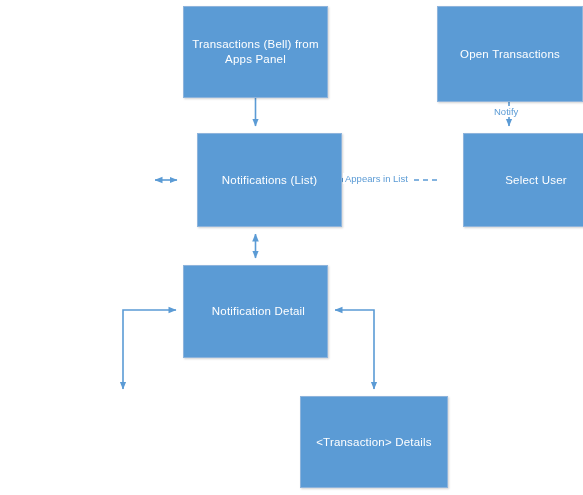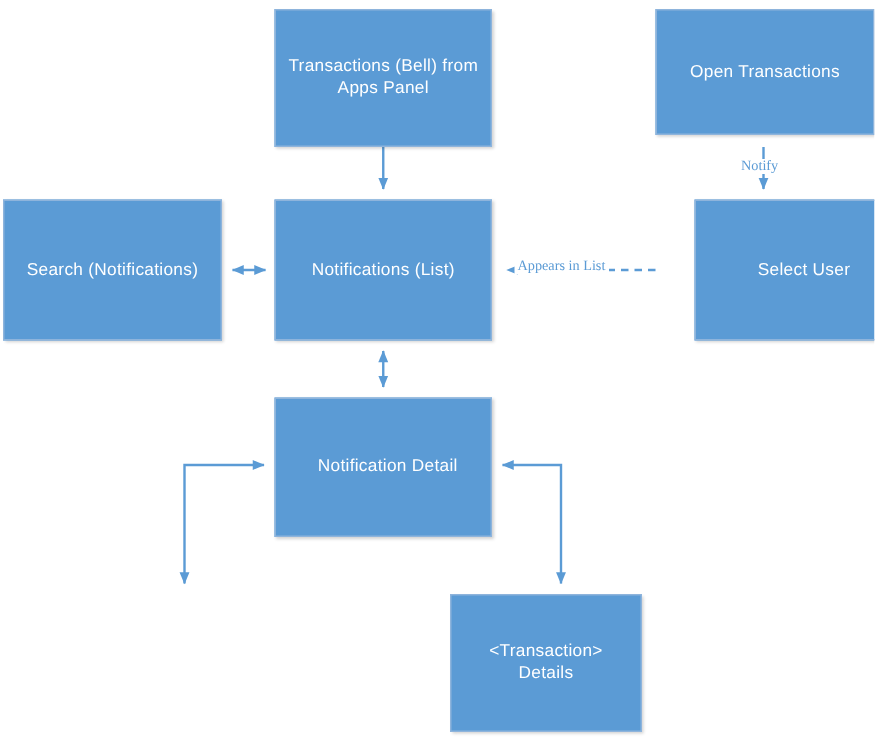--- a/index.html
+++ b/index.html
@@ -107,7 +107,7 @@
 Apps Panel</span>
   </div>
 
-  <div class="node" style="left:437px; top:6px; width:146px; height:84px;">
+  <div class="node" style="left:437px; top:6px; width:146px; height:96px;">
     <span class="node-label">Open Transactions</span>
   </div>
 

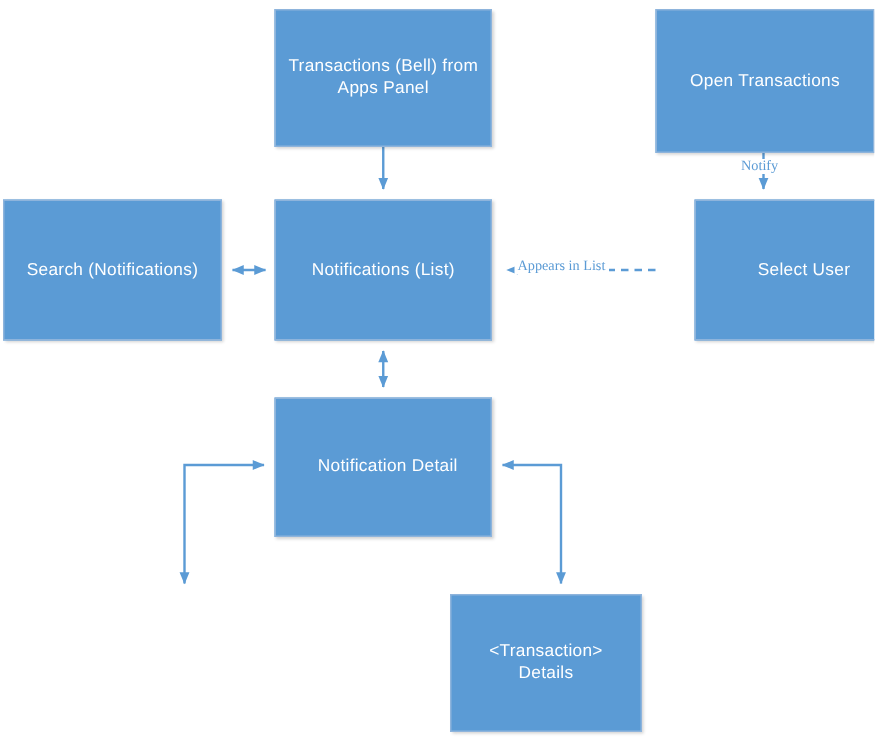--- a/index.html
+++ b/index.html
@@ -62,7 +62,7 @@
     background: #ffffff;
     padding: 0 2px;
     white-space: nowrap;
-    font-family: Liberation Serif, serif;
+    font-family: Liberation Sans, sans-serif;
   }
 </style>
 </head>

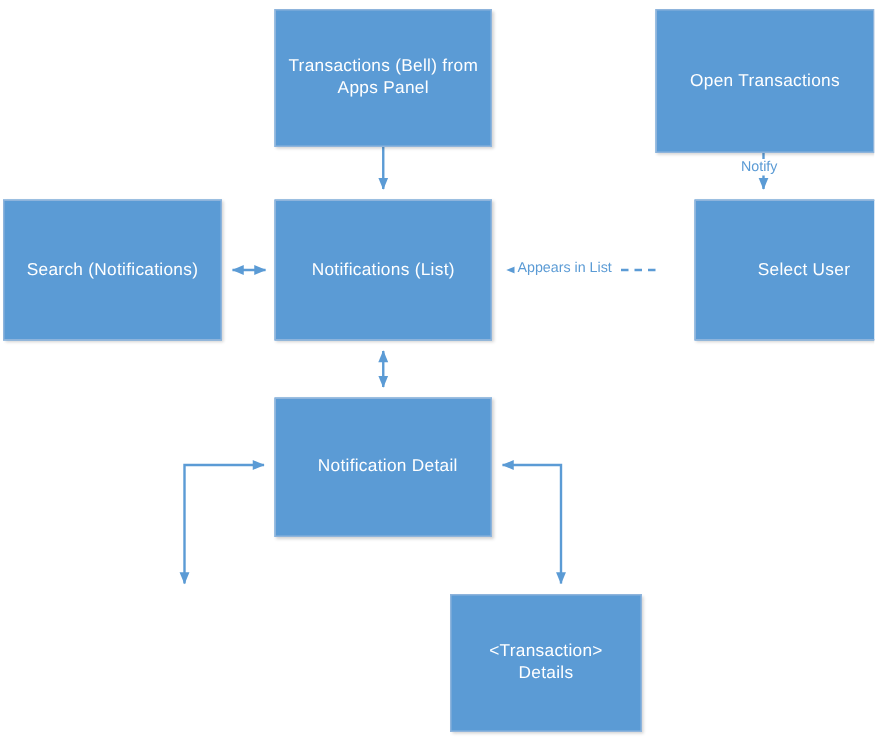--- a/index.html
+++ b/index.html
@@ -111,9 +111,6 @@
     <span class="node-label">Open Transactions</span>
   </div>
 
-  <div class="node" style="left:2px; top:133px; width:146px; height:94px;">
-    <span class="node-label">Search (Notifications)</span>
-  </div>
 
   <div class="node" style="left:183px; top:133px; width:145px; height:94px;">
     <span class="node-label">Notifications (List)</span>

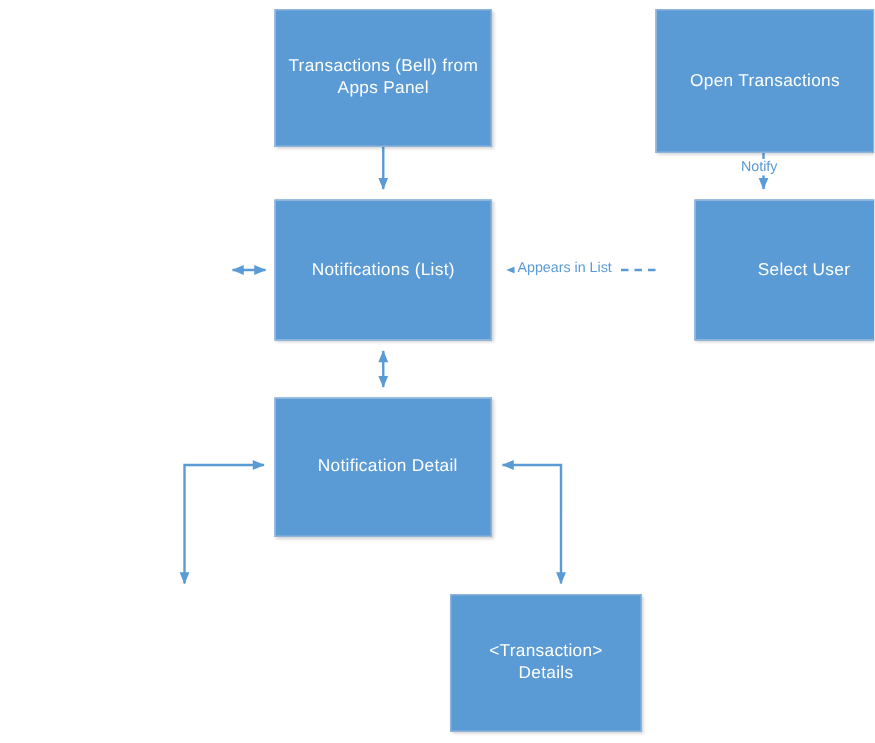--- a/index.html
+++ b/index.html
@@ -112,7 +112,7 @@
   </div>
 
 
-  <div class="node" style="left:183px; top:133px; width:145px; height:94px;">
+  <div class="node" style="left:197px; top:133px; width:145px; height:94px;">
     <span class="node-label">Notifications (List)</span>
   </div>
 

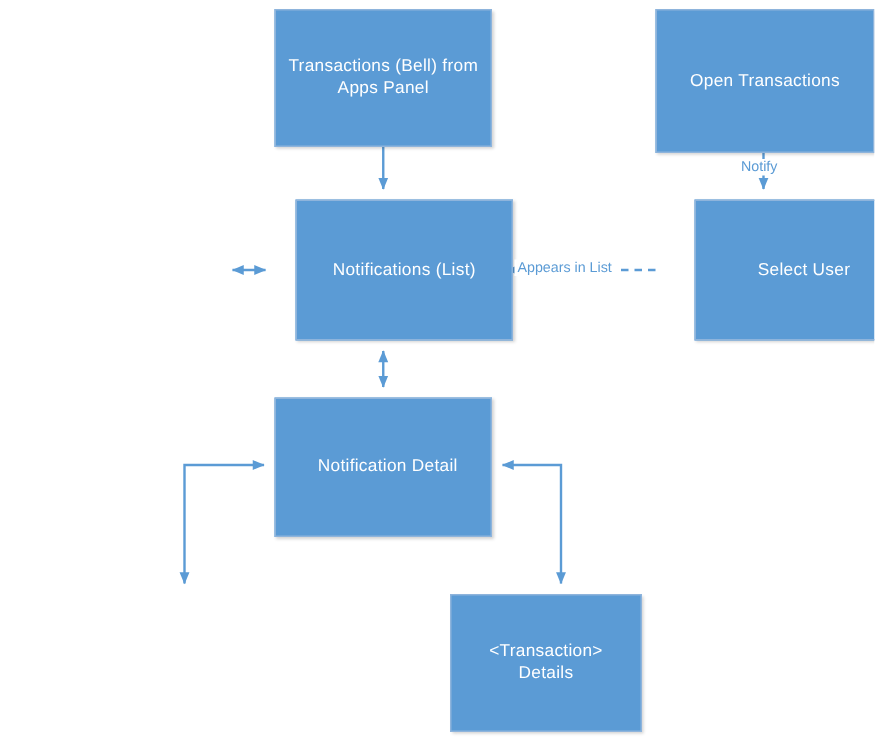--- a/index.html
+++ b/index.html
@@ -125,7 +125,7 @@
   </div>
 
 
-  <div class="node" style="left:300px; top:396px; width:128px; height:92px;">
+  <div class="node" style="left:300px; top:396px; width:148px; height:92px;">
     <span class="node-label">&lt;Transaction&gt; Details</span>
   </div>
 

